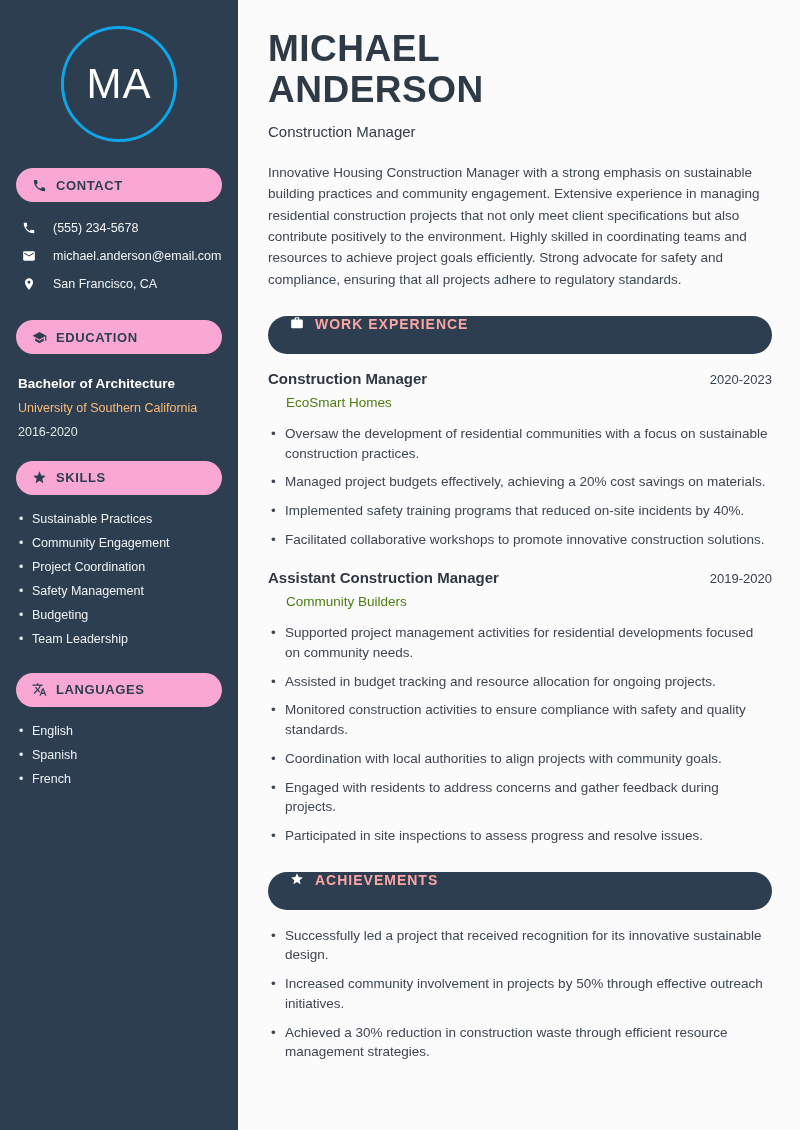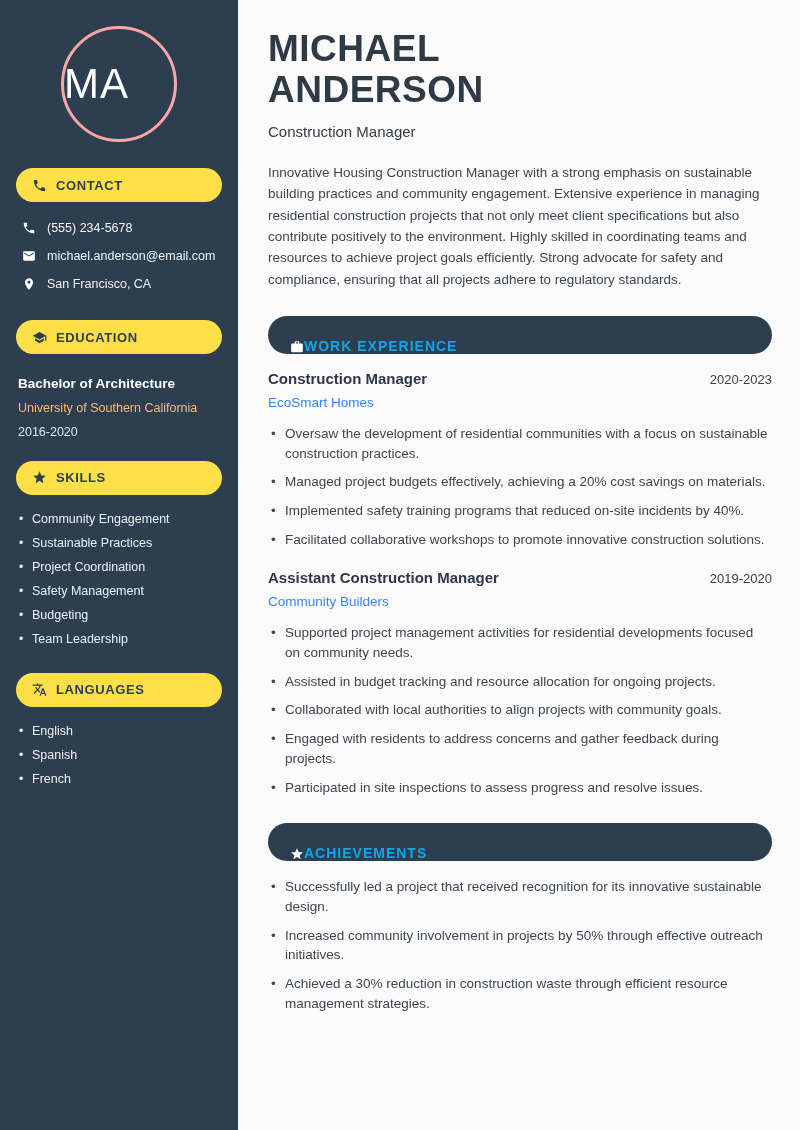--- a/index.html
+++ b/index.html
@@ -27,10 +27,11 @@
     width: 116px;
     height: 116px;
     margin: 2px auto 26px auto;
-    border: 3px solid #fca5a5;
+    border: 3px solid #0ea5e9;
     border-radius: 50%;
     display: flex;
     align-items: center;
+    justify-content: center;
     font-size: 42px;
     letter-spacing: 1px;
     color: #ffffff;

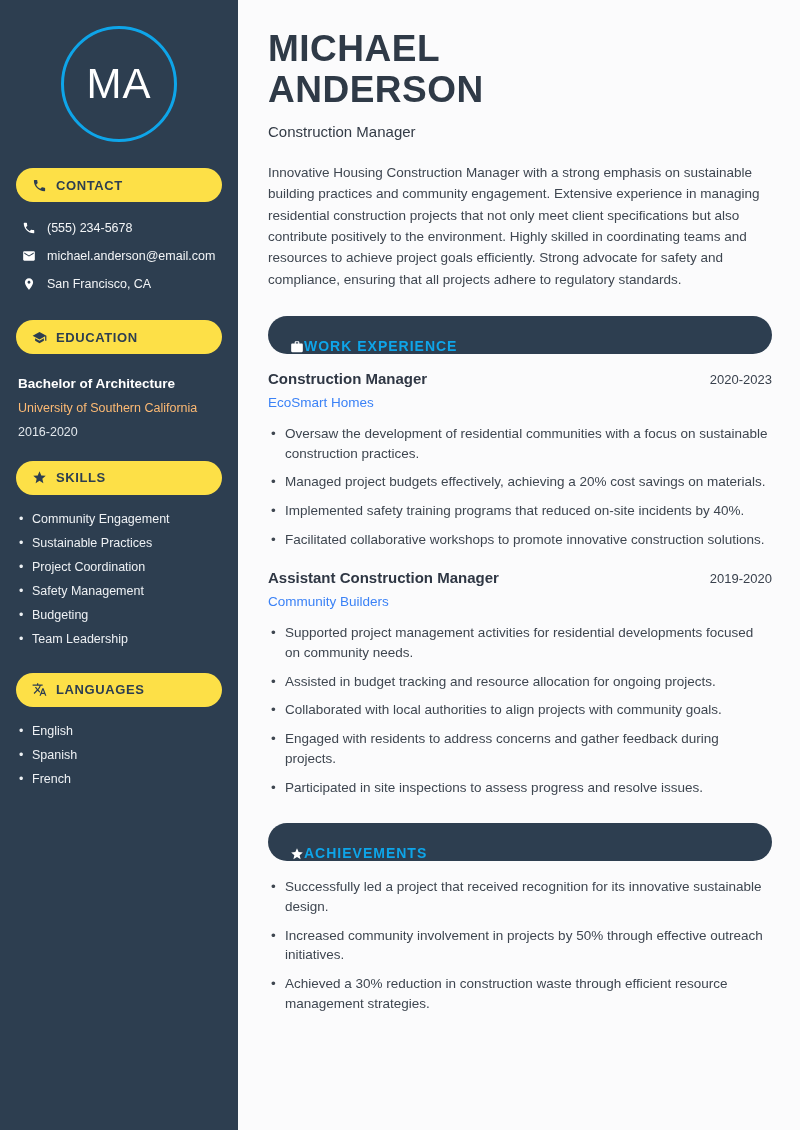--- a/index.html
+++ b/index.html
@@ -41,7 +41,7 @@
     display: flex;
     align-items: center;
     gap: 9px;
-    background: #fde047;
+    background: #f9a8d4;
     color: #2d3e50;
     border-radius: 999px;
     height: 34px;

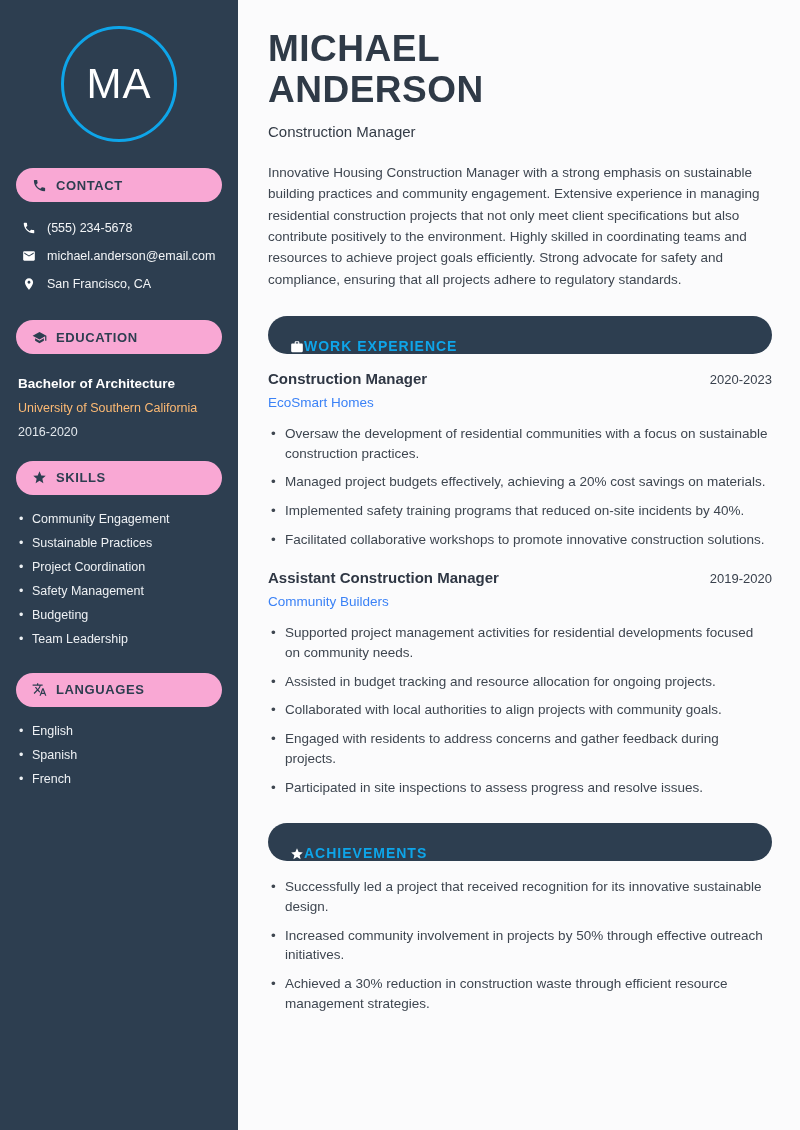--- a/index.html
+++ b/index.html
@@ -57,7 +57,7 @@
   .contact-item {
     display: flex;
     align-items: flex-end;
-    gap: 11px;
+    gap: 17px;
     padding: 7px 6px;
     font-size: 12.5px;
     color: #f2f4f6;

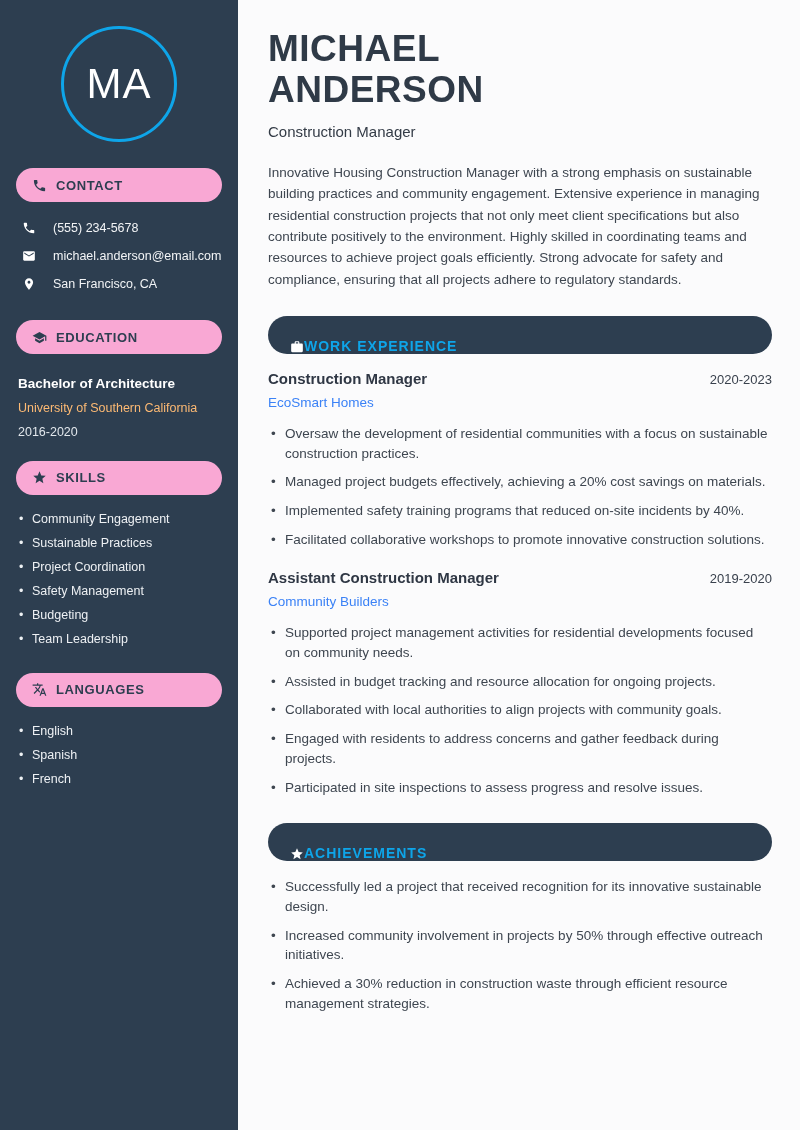--- a/index.html
+++ b/index.html
@@ -108,9 +108,10 @@
   }
   .section-bar {
     display: flex;
-    align-items: flex-end;
+    align-items: flex-start;
+    gap: 11px;
     background: #2d3e50;
-    color: #0ea5e9;
+    color: #fca5a5;
     border-radius: 999px;
     height: 38px;
     padding: 0 22px;

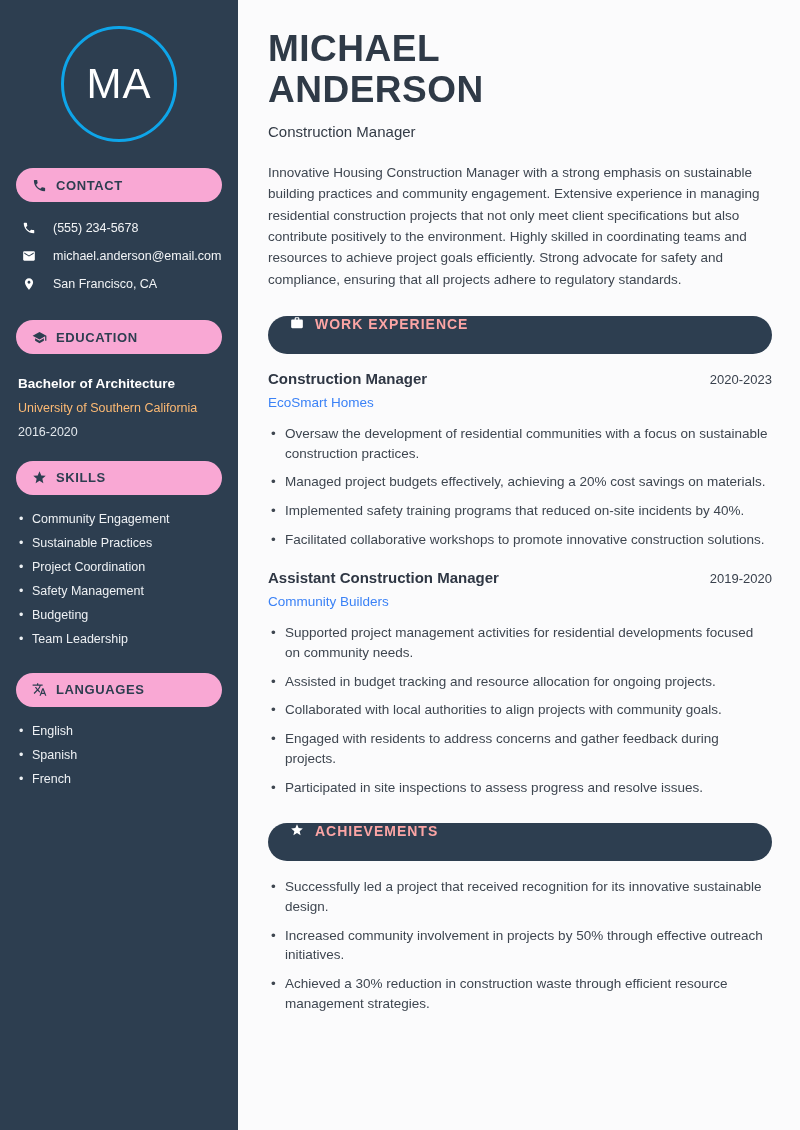--- a/index.html
+++ b/index.html
@@ -129,7 +129,7 @@
   }
   .job-title { font-size: 15px; font-weight: 700; color: #2f3744; }
   .job-dates { font-size: 13px; color: #39414d; }
-  .job-company { margin: 8px 0 0 0; font-size: 13.5px; color: #3b82f6; }
+  .job-company { margin: 8px 0 0 18px; font-size: 13.5px; color: #4d7c0f; }
   .bullets { list-style: none; margin: 14px 0 0 0; padding: 0; }
   .bullets li {
     position: relative;

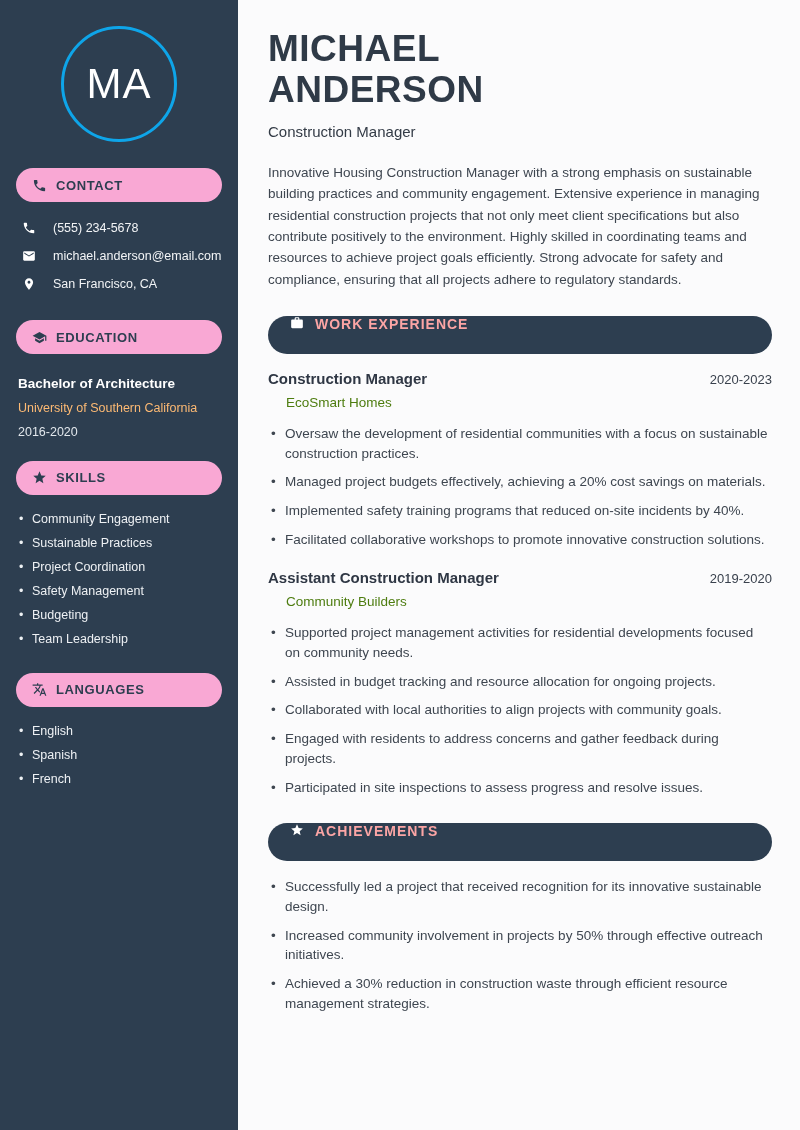--- a/index.html
+++ b/index.html
@@ -202,8 +202,8 @@
       <span>SKILLS</span>
     </div>
     <ul class="side-list">
+      <li>Sustainable Practices</li>
       <li>Community Engagement</li>
-      <li>Sustainable Practices</li>
       <li>Project Coordination</li>
       <li>Safety Management</li>
       <li>Budgeting</li>

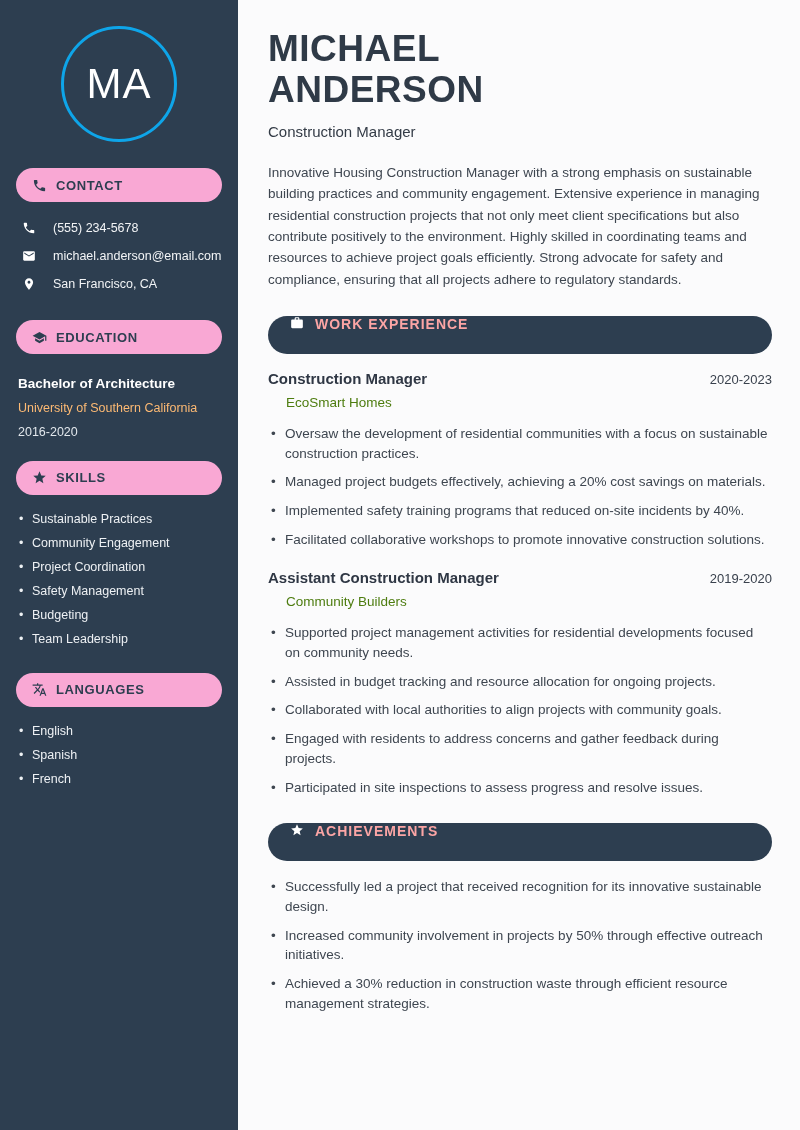--- a/index.html
+++ b/index.html
@@ -263,6 +263,7 @@
       <ul class="bullets">
         <li>Supported project management activities for residential developments focused on community needs.</li>
         <li>Assisted in budget tracking and resource allocation for ongoing projects.</li>
+        <li>Monitored construction activities to ensure compliance with safety and quality standards.</li>
         <li>Collaborated with local authorities to align projects with community goals.</li>
         <li>Engaged with residents to address concerns and gather feedback during projects.</li>
         <li>Participated in site inspections to assess progress and resolve issues.</li>

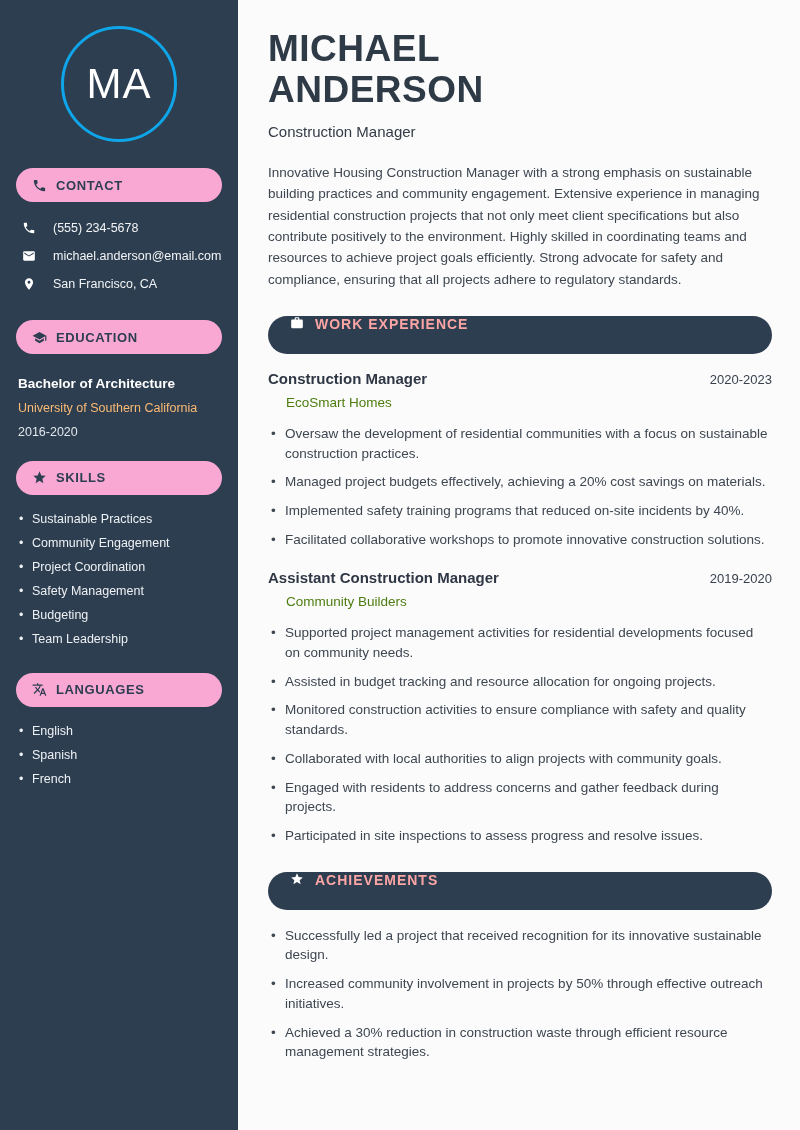--- a/index.html
+++ b/index.html
@@ -264,7 +264,7 @@
         <li>Supported project management activities for residential developments focused on community needs.</li>
         <li>Assisted in budget tracking and resource allocation for ongoing projects.</li>
         <li>Monitored construction activities to ensure compliance with safety and quality standards.</li>
-        <li>Collaborated with local authorities to align projects with community goals.</li>
+        <li>Coordination with local authorities to align projects with community goals.</li>
         <li>Engaged with residents to address concerns and gather feedback during projects.</li>
         <li>Participated in site inspections to assess progress and resolve issues.</li>
       </ul>

